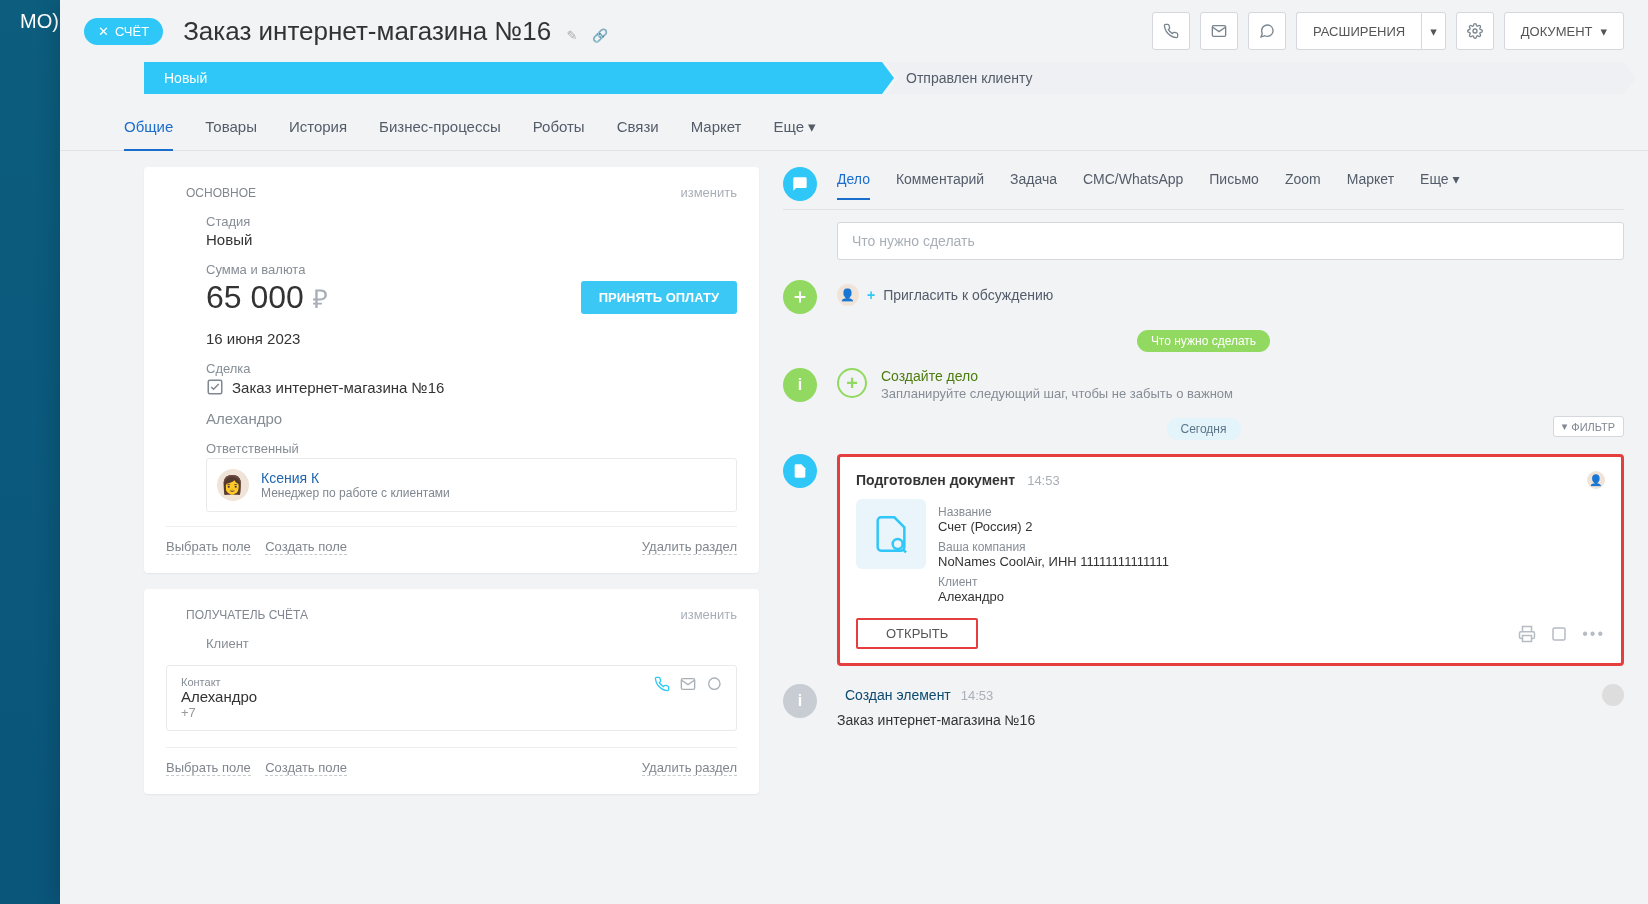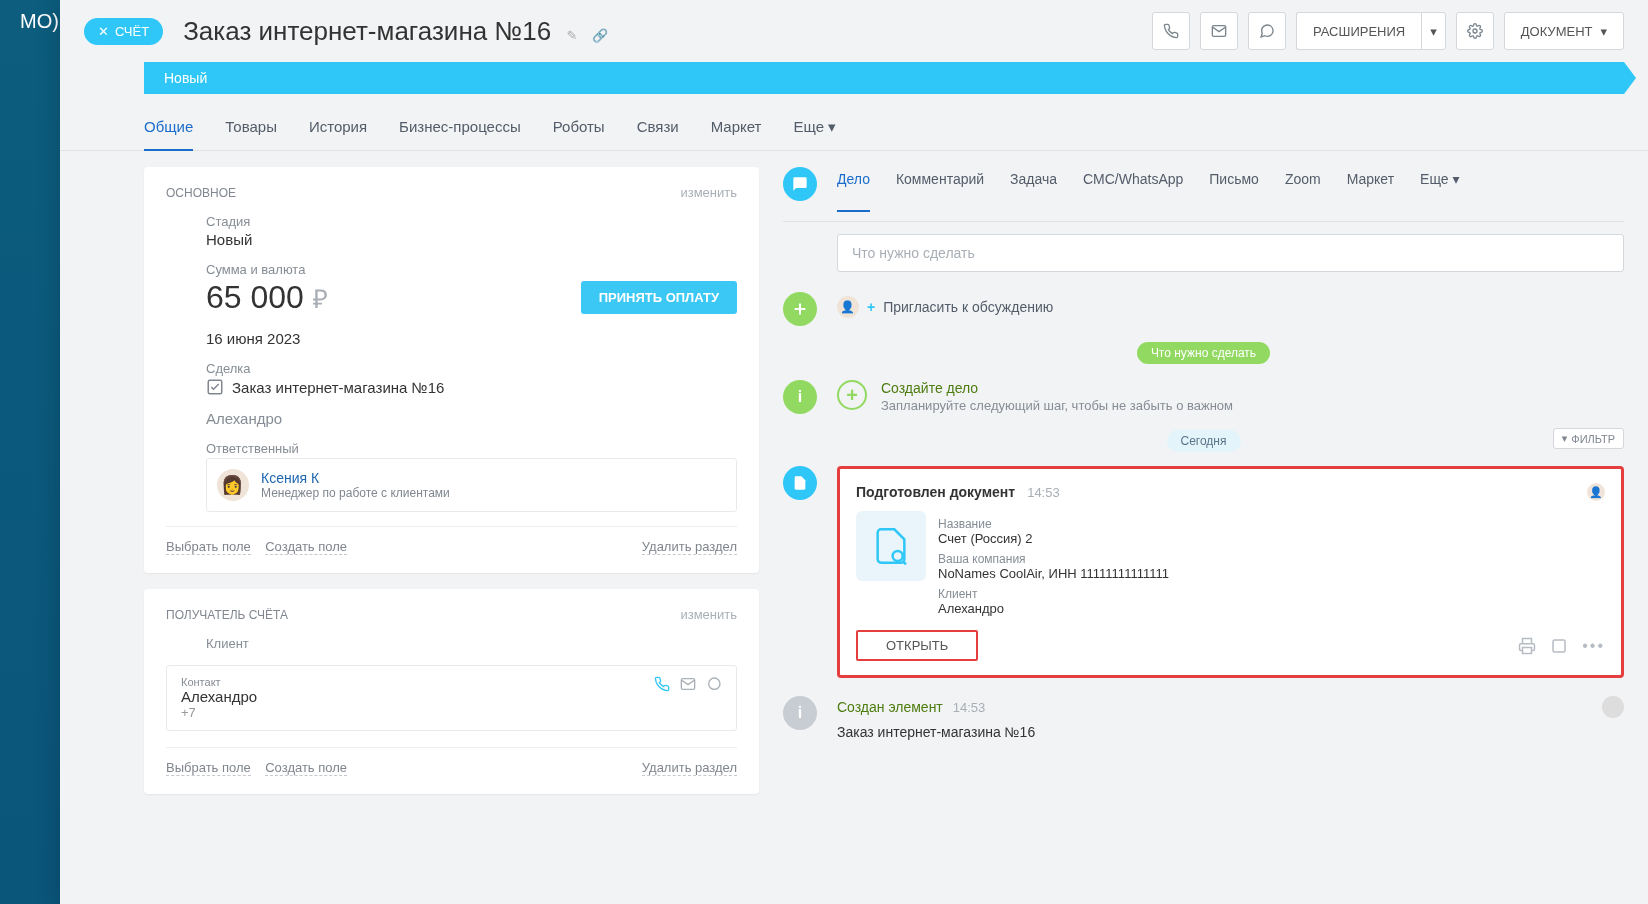--- a/index.html
+++ b/index.html
@@ -197,6 +197,9 @@
   <div class="stages">
     <div class="stage active">
         <span>Новый</span>
+      </div>
+    <div class="stage">
+        <span>Отправлен клиенту</span>
       </div>
   </div>
 

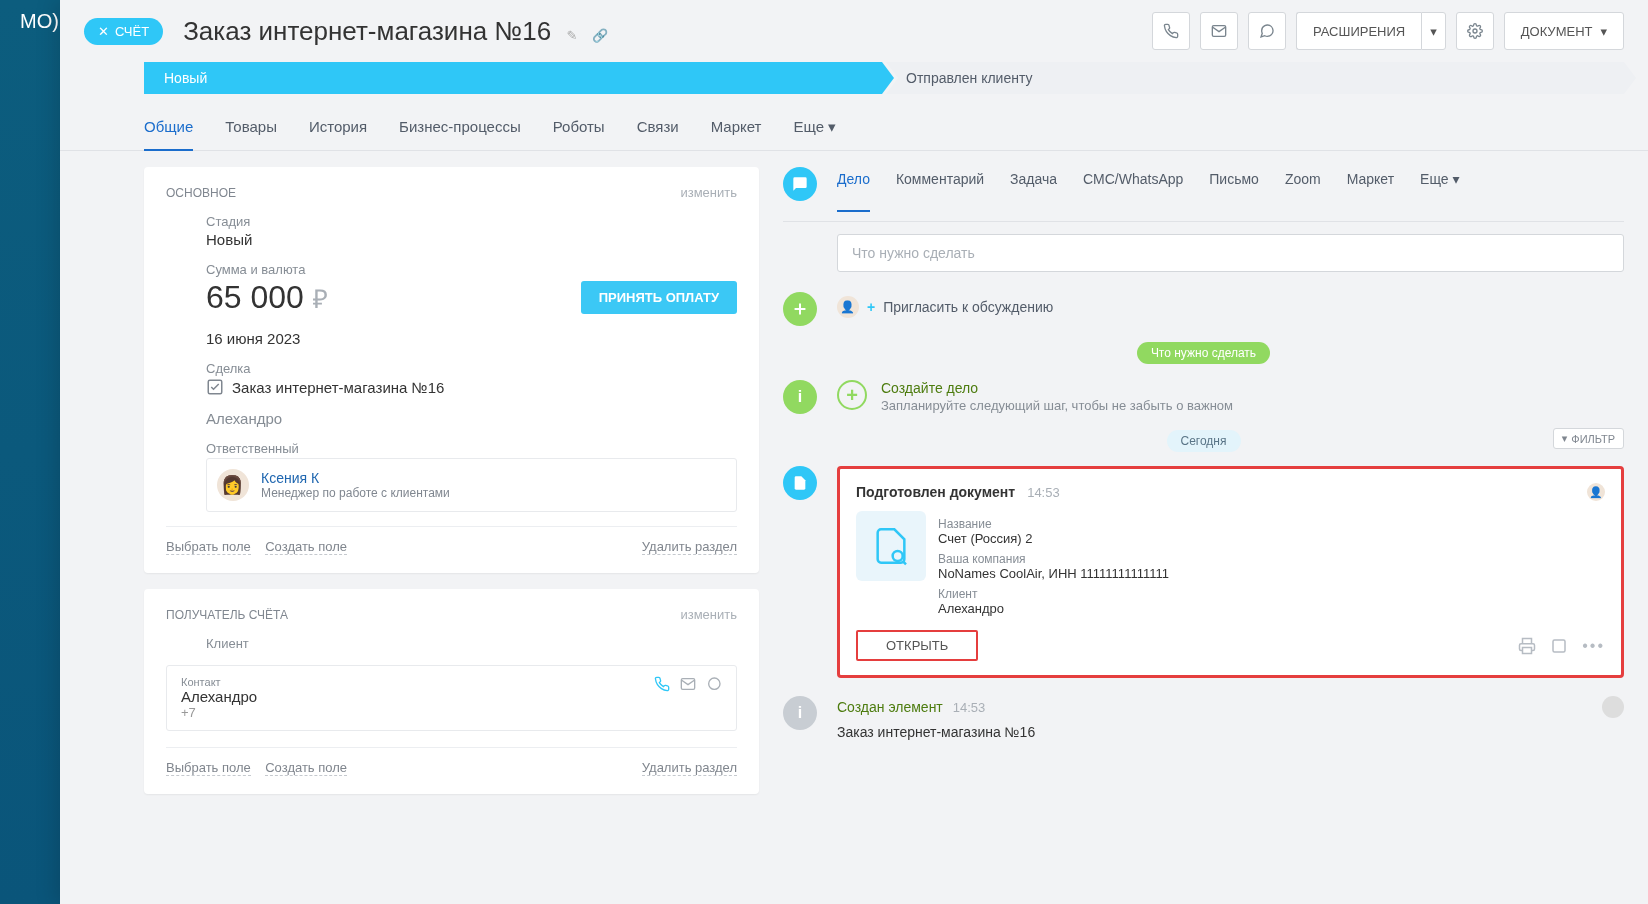--- a/index.html
+++ b/index.html
@@ -37,7 +37,7 @@
 .stage-green-bar { position: absolute; bottom: -3px; left: 0; right: 0; height: 3px; background: #91d960; }
 
 
-.tabs { display: flex; padding: 18px 24px 0 84px; gap: 32px; border-bottom: 1px solid #e0e2e6; }
+.tabs { display: flex; padding: 18px 24px 0 64px; gap: 32px; border-bottom: 1px solid #e0e2e6; }
 .tab { padding: 6px 0 14px; font-size: 15px; color: #535c69; cursor: pointer; position: relative; }
 .tab.active { color: #1b6dcc; }
 .tab.active::after { content:''; position:absolute; bottom:-1px; left:0; right:0; height:2px; background:#1b6dcc; }

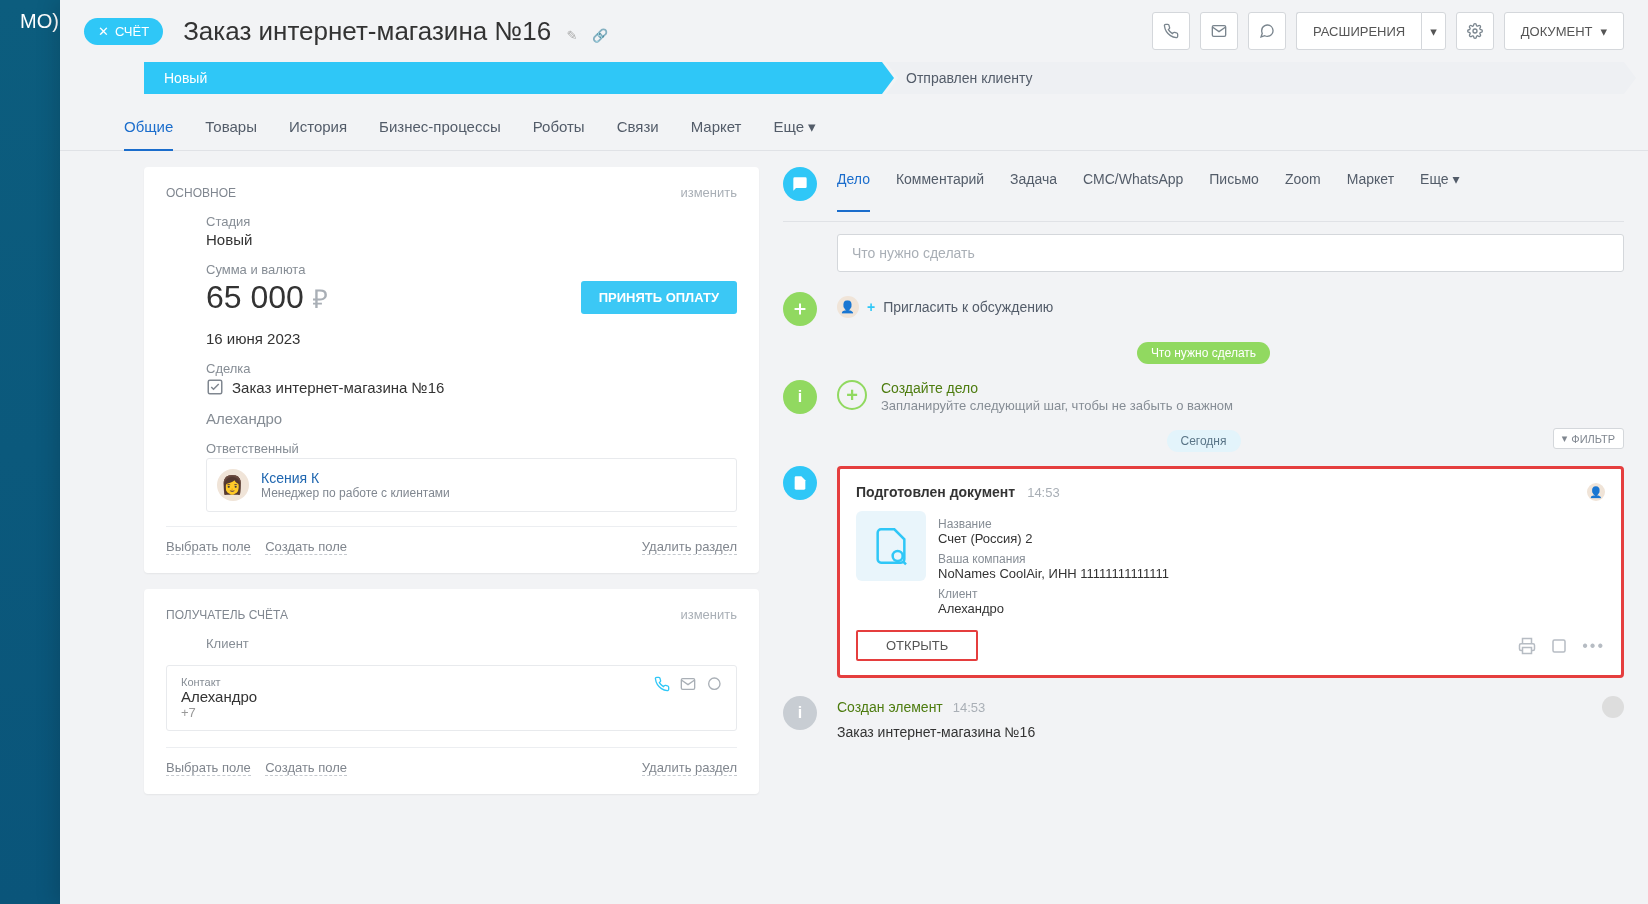--- a/index.html
+++ b/index.html
@@ -70,7 +70,7 @@
 
 .timeline { position: relative; }
 .timeline-tabs { display: flex; gap: 26px; padding: 4px 0 10px 54px; border-bottom: 1px solid #e0e2e6; font-size: 14px; }
-.ttab { color: #535c69; cursor: pointer; padding-bottom: 24px; position: relative; }
+.ttab { color: #535c69; cursor: pointer; padding-bottom: 12px; position: relative; }
 .ttab.active { color: #1b6dcc; }
 .ttab.active::after { content:''; position:absolute; bottom:-1px; left:0; right:0; height:2px; background:#1b6dcc; }
 .timeline-input { margin: 12px 0 20px 54px; }

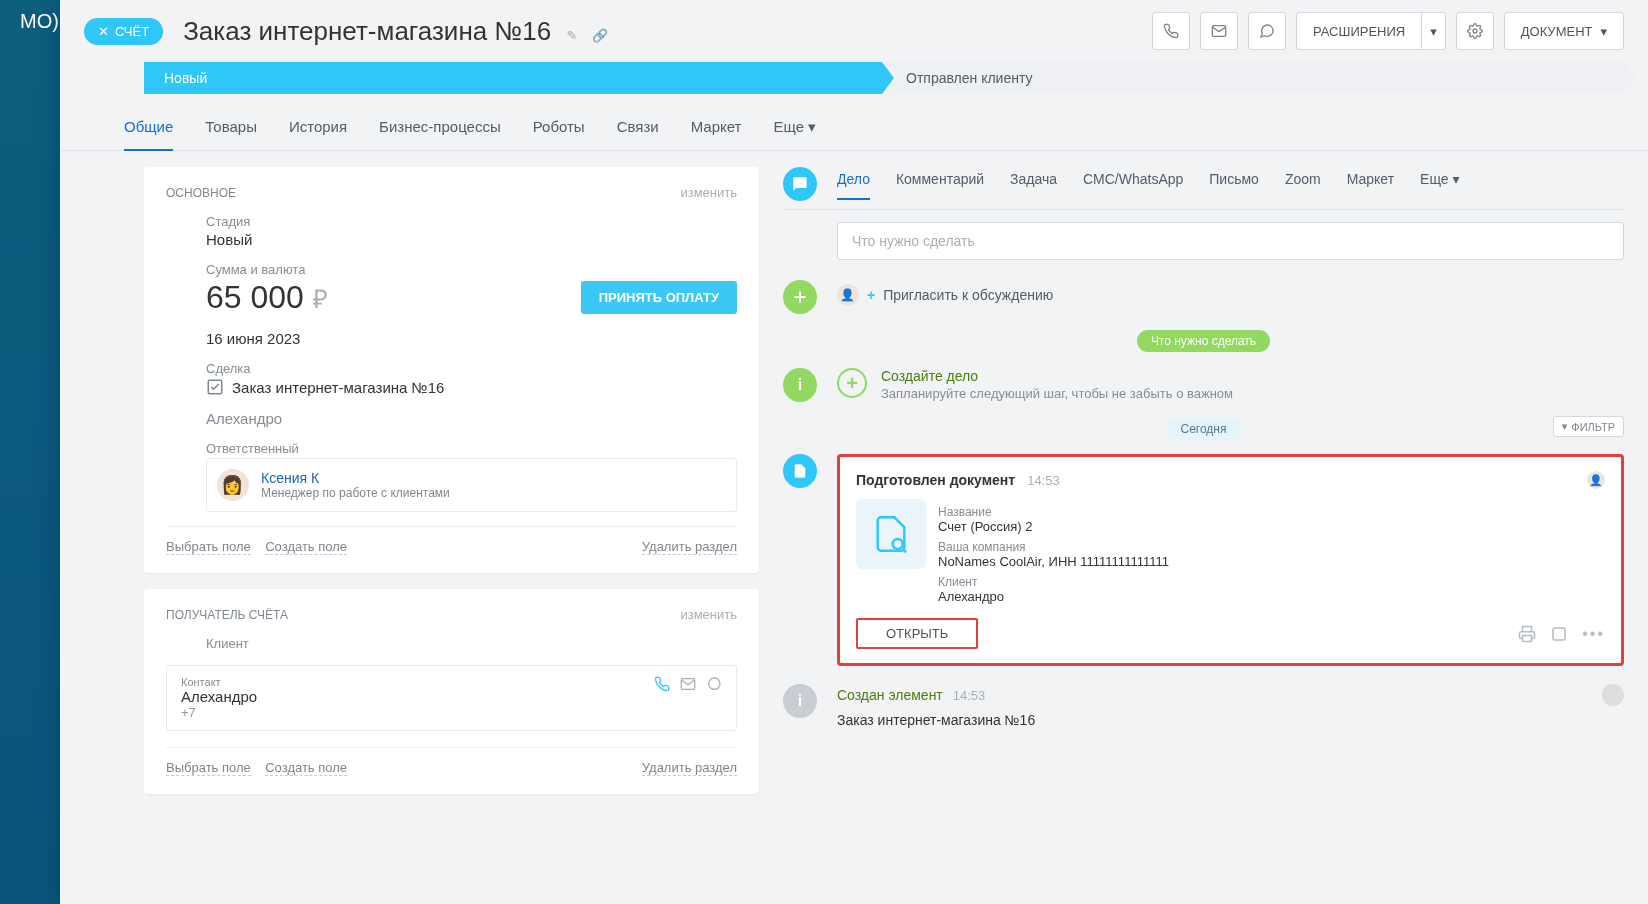--- a/index.html
+++ b/index.html
@@ -50,7 +50,7 @@
 
 .card { background: #fff; border-radius: 4px; box-shadow: 0 1px 2px rgba(0,0,0,0.06); padding: 18px 22px; }
 .card-head { display: flex; justify-content: space-between; align-items: center; margin-bottom: 14px; }
-.card-title { font-size: 12px; color: #808790; text-transform: uppercase; }
+.card-title { font-size: 12px; color: #808790; text-transform: uppercase; margin-left: 20px; }
 .card-edit { font-size: 13px; color: #a9afb6; cursor: pointer; }
 .field { margin-bottom: 14px; margin-left: 40px; }
 .field-label { font-size: 13px; color: #868d95; margin-bottom: 2px; }

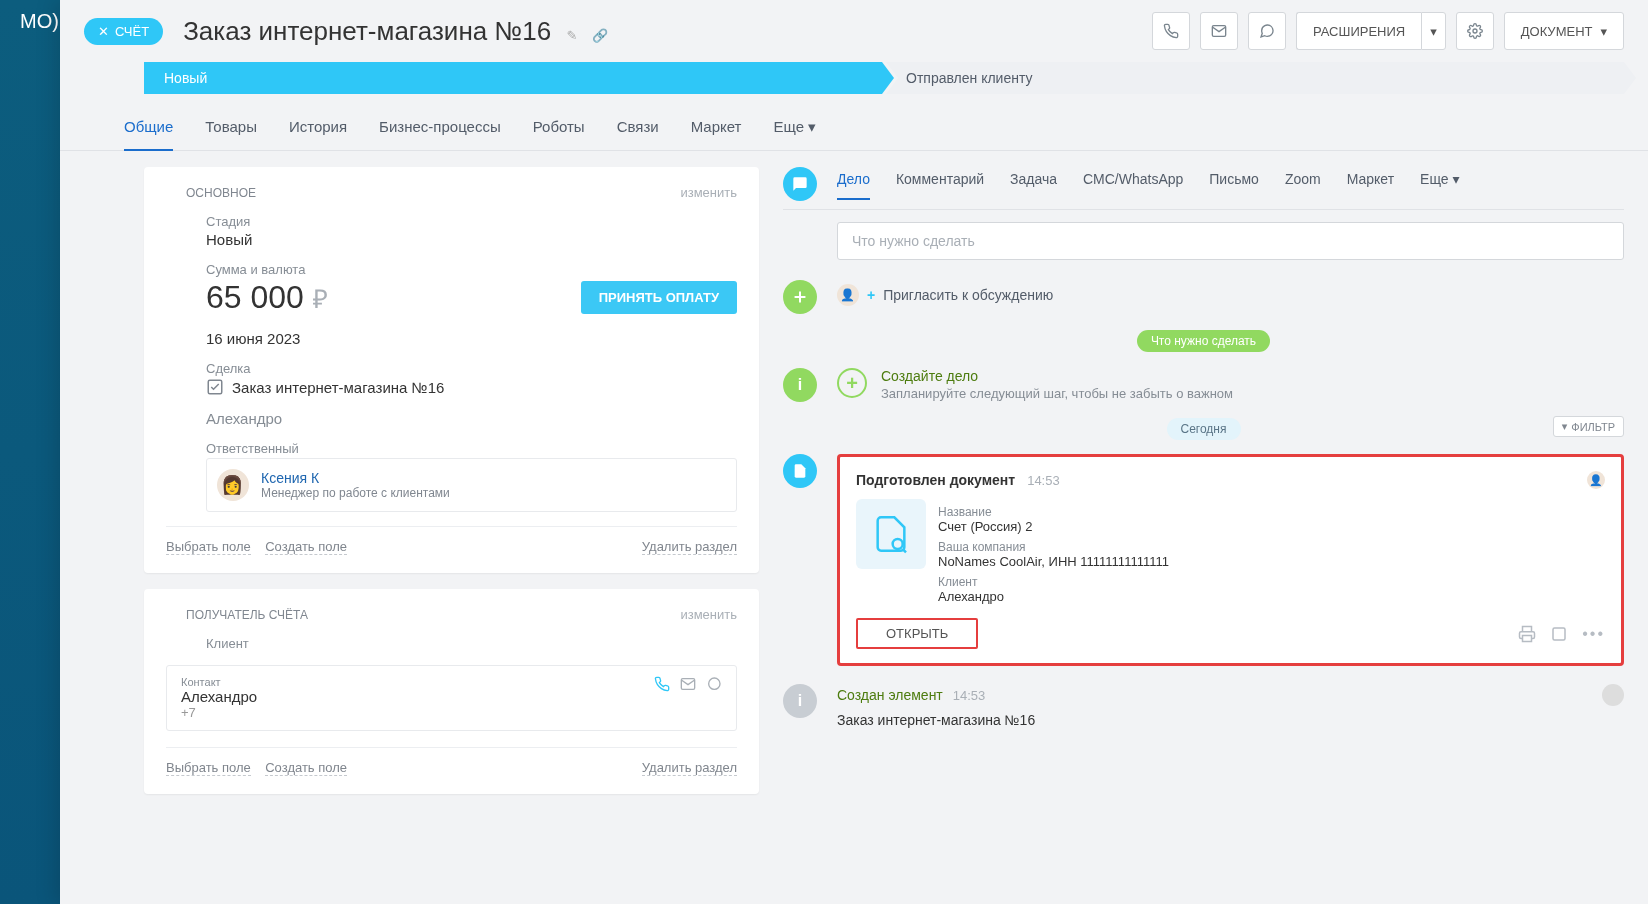--- a/index.html
+++ b/index.html
@@ -113,7 +113,7 @@
 .t-created .t-icon { margin-right:0; }
 .t-created-body { flex:1; }
 .t-created-head { display:flex; align-items:center; gap:10px; }
-.t-created-title { font-size:14px; color:#4d7c0f; }
+.t-created-title { font-size:14px; color:#0c4a6e;margin-left:8px; }
 .t-created-time { font-size:13px; color:#a9afb6; }
 .t-created-avatar { margin-left:auto; width:22px; height:22px; border-radius:50%; background:#ddd; }
 .t-created-name { font-size:14px; color:#333; margin-top:6px; }

